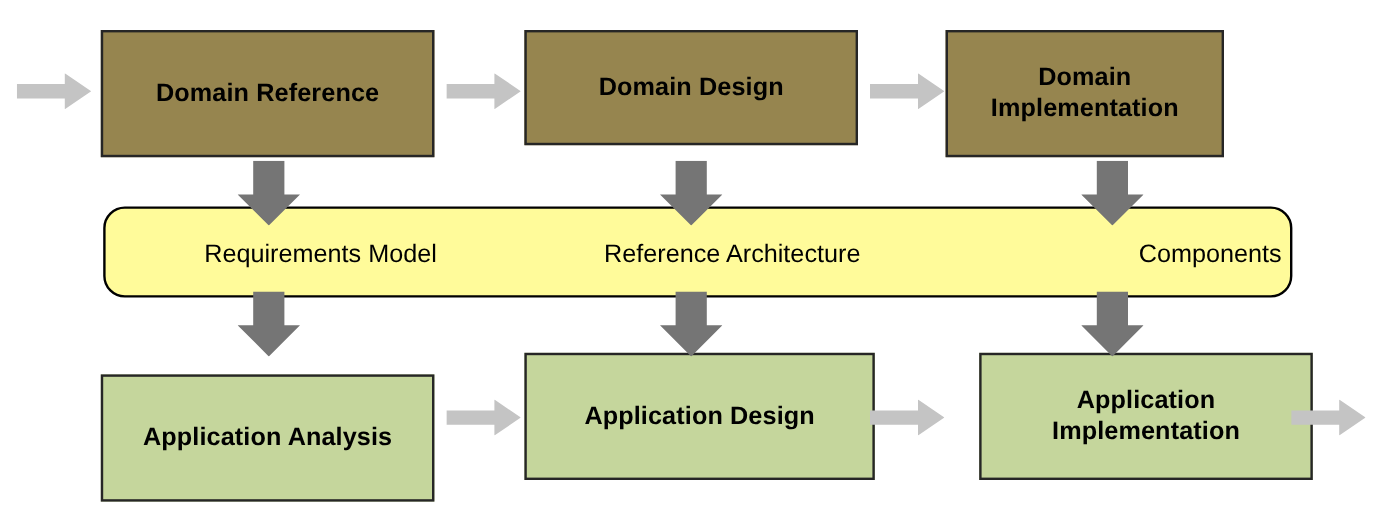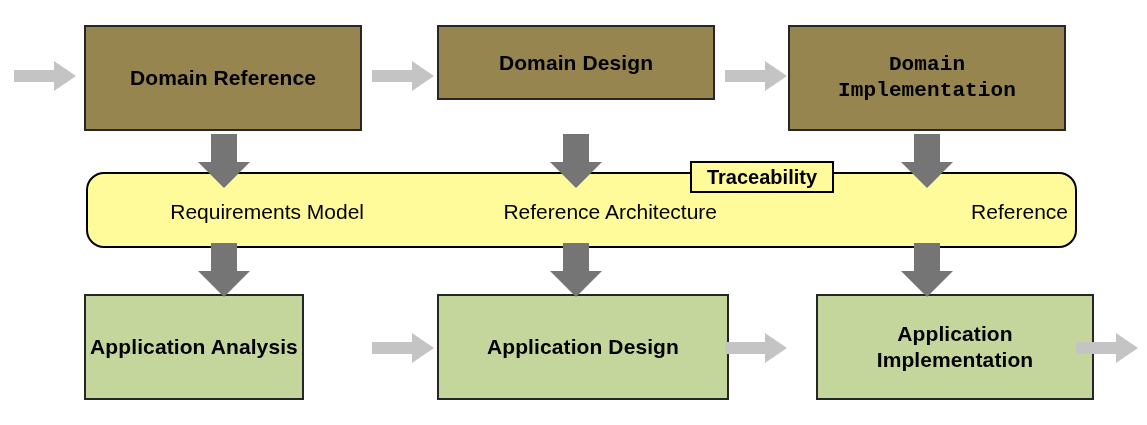--- a/index.html
+++ b/index.html
@@ -106,7 +106,7 @@
     <span>Domain Reference</span>
   </div>
 
-  <div class="proc-box domain" style="left:437px; top:25px; width:278px; height:75px;">
+  <div class="proc-box domain" style="left:437px; top:25px; width:278px; height:96px;">
     <span>Domain Design</span>
   </div>
 

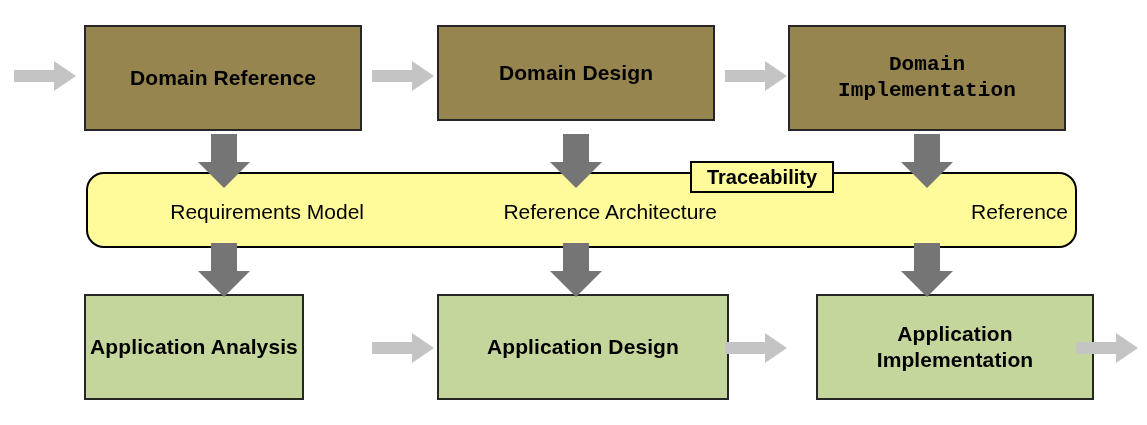--- a/index.html
+++ b/index.html
@@ -110,7 +110,7 @@
     <span>Domain Design</span>
   </div>
 
-  <div class="proc-box domain" style="left:788px; top:25px; width:278px; height:106px;font-family:Liberation Mono, monospace;">
+  <div class="proc-box domain" style="left:788px; top:25px; width:232px; height:106px;">
     <span class="multiline" style="white-space:pre-line;">Domain
 Implementation</span>
   </div>

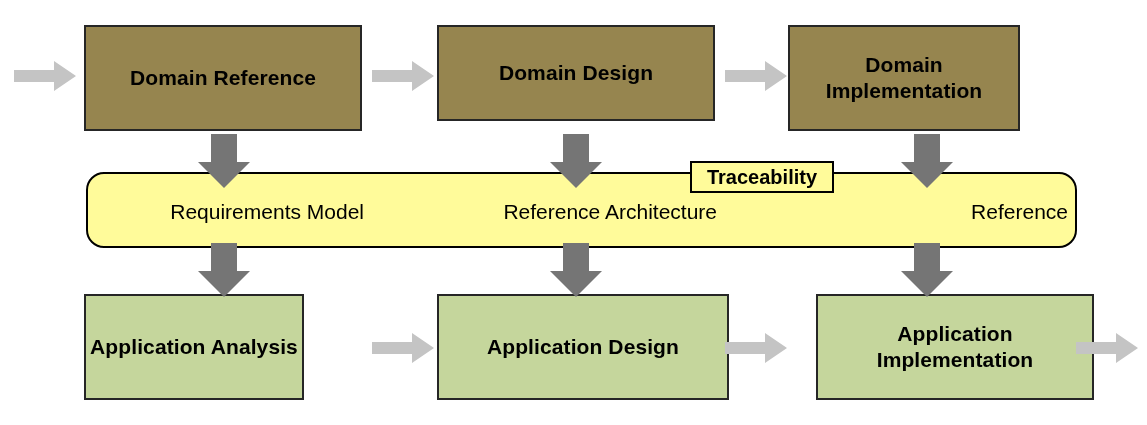--- a/index.html
+++ b/index.html
@@ -142,9 +142,6 @@
 
   <div class="asset-label" style="left:788px; top:200px; width:280px; z-index:4;">Reference</div>
 
-  <div id="traceability-box" style="left:690px; top:161px; width:144px; height:32px;">
-    <span>Traceability</span>
-  </div>
 
   <div class="arrow-down" style="left:198px; top:243px; width:52px; height:54px;">
     <svg width="52" height="54" viewBox="0 0 52 54">

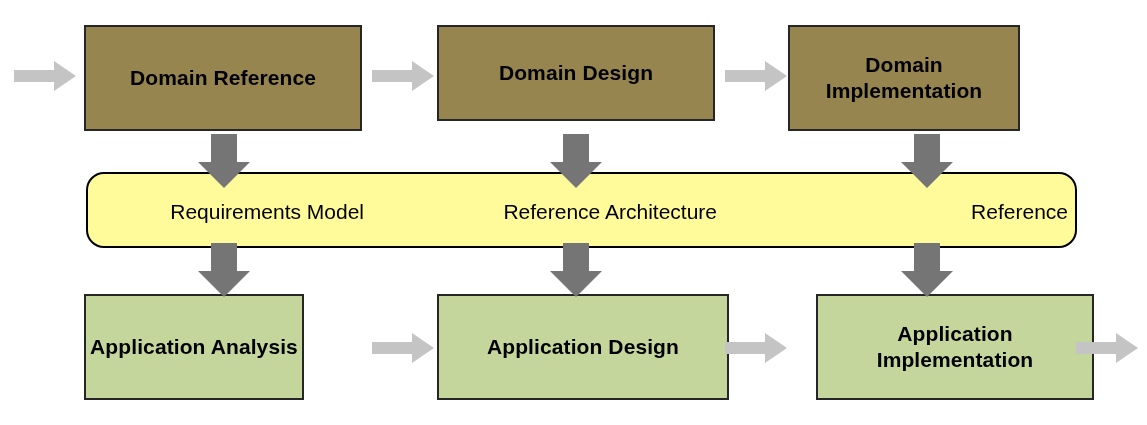--- a/index.html
+++ b/index.html
@@ -140,7 +140,7 @@
 
   <div class="asset-label" style="left:437px; top:200px; width:280px; z-index:4;">Reference Architecture</div>
 
-  <div class="asset-label" style="left:788px; top:200px; width:280px; z-index:4;">Reference</div>
+  <div class="asset-label" style="left:788px; top:200px; width:280px; z-index:4;">Components</div>
 
 
   <div class="arrow-down" style="left:198px; top:243px; width:52px; height:54px;">

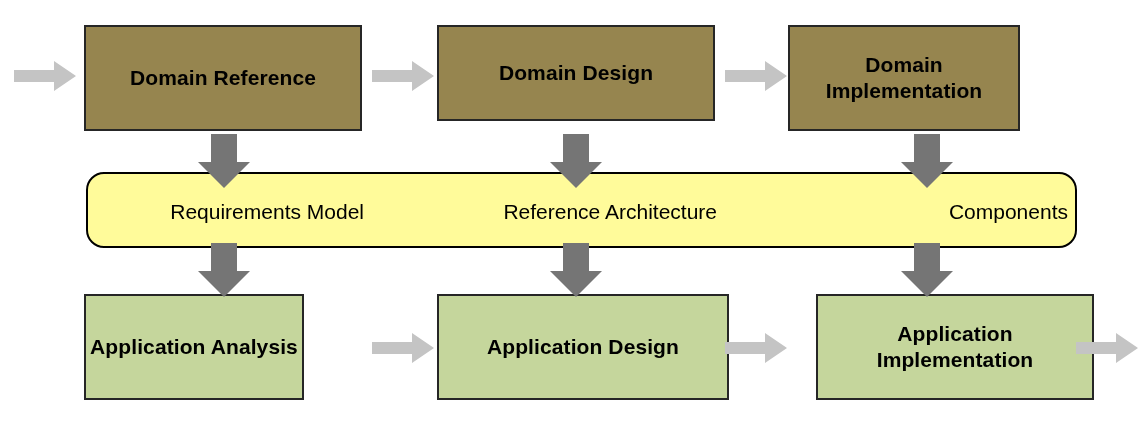--- a/index.html
+++ b/index.html
@@ -179,7 +179,7 @@
     </svg>
   </div>
 
-  <div class="proc-box app" style="left:84px; top:294px; width:220px; height:106px;">
+  <div class="proc-box app" style="left:84px; top:312px; width:278px; height:106px;">
     <span>Application Analysis</span>
   </div>
 

